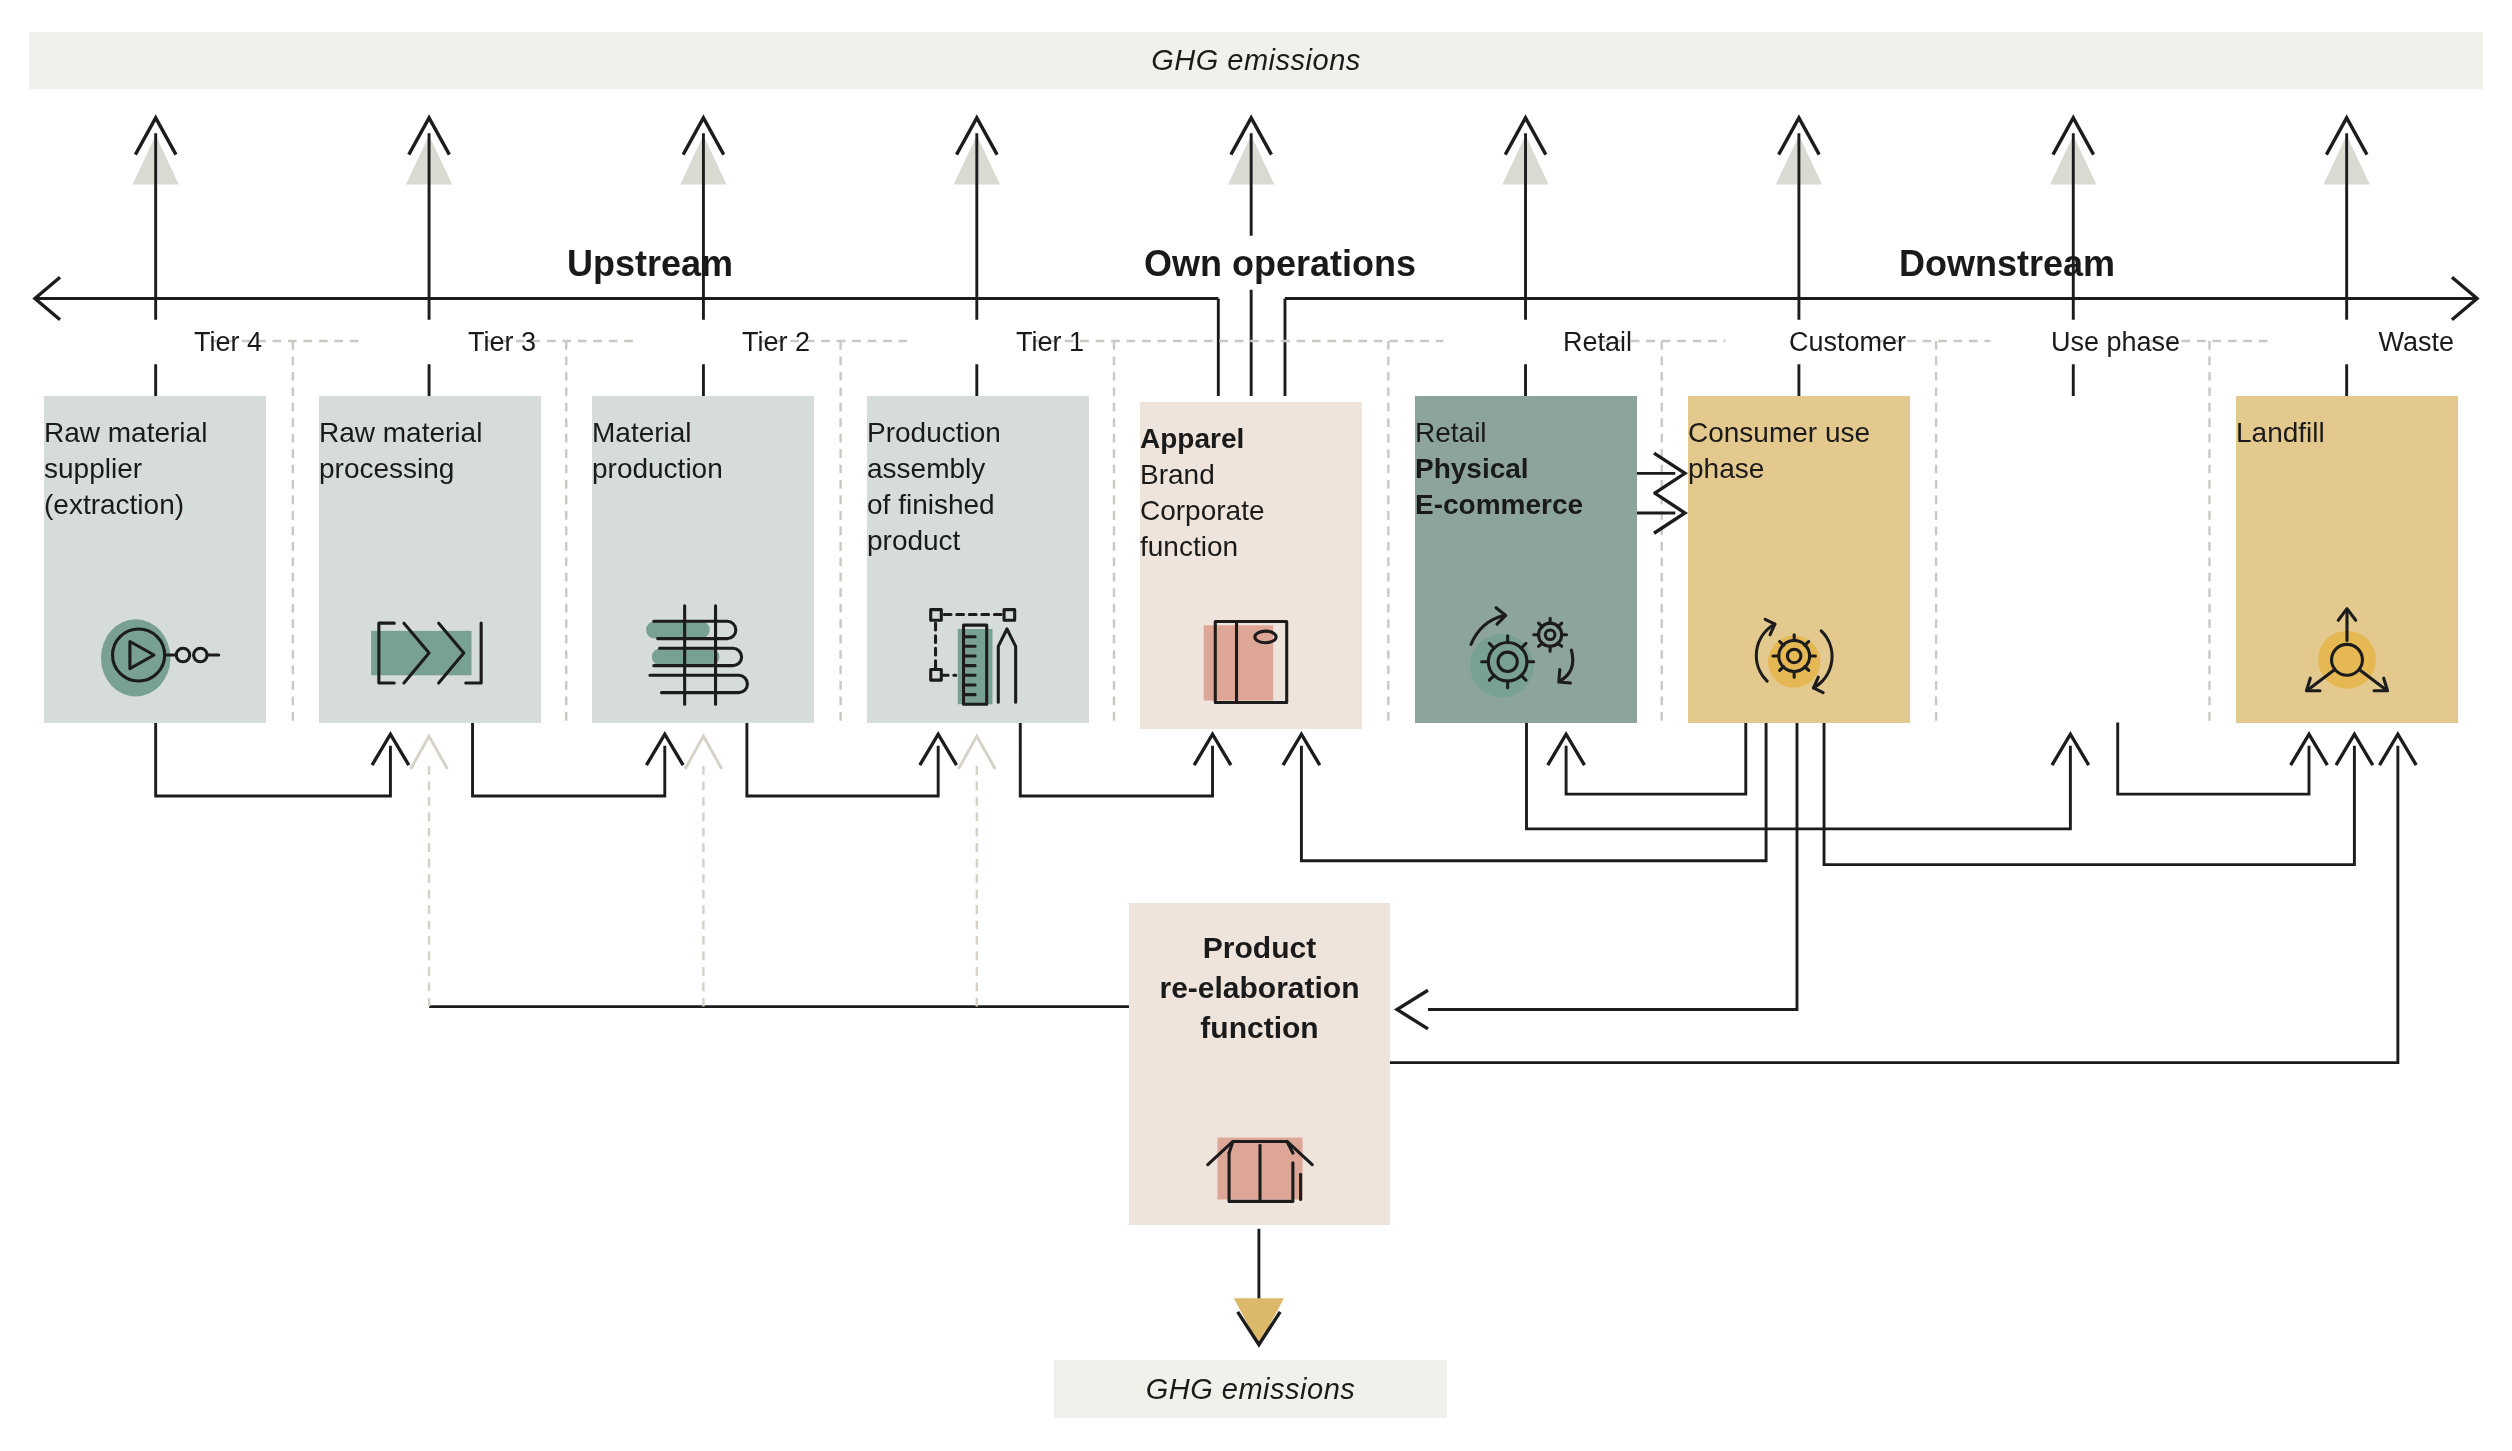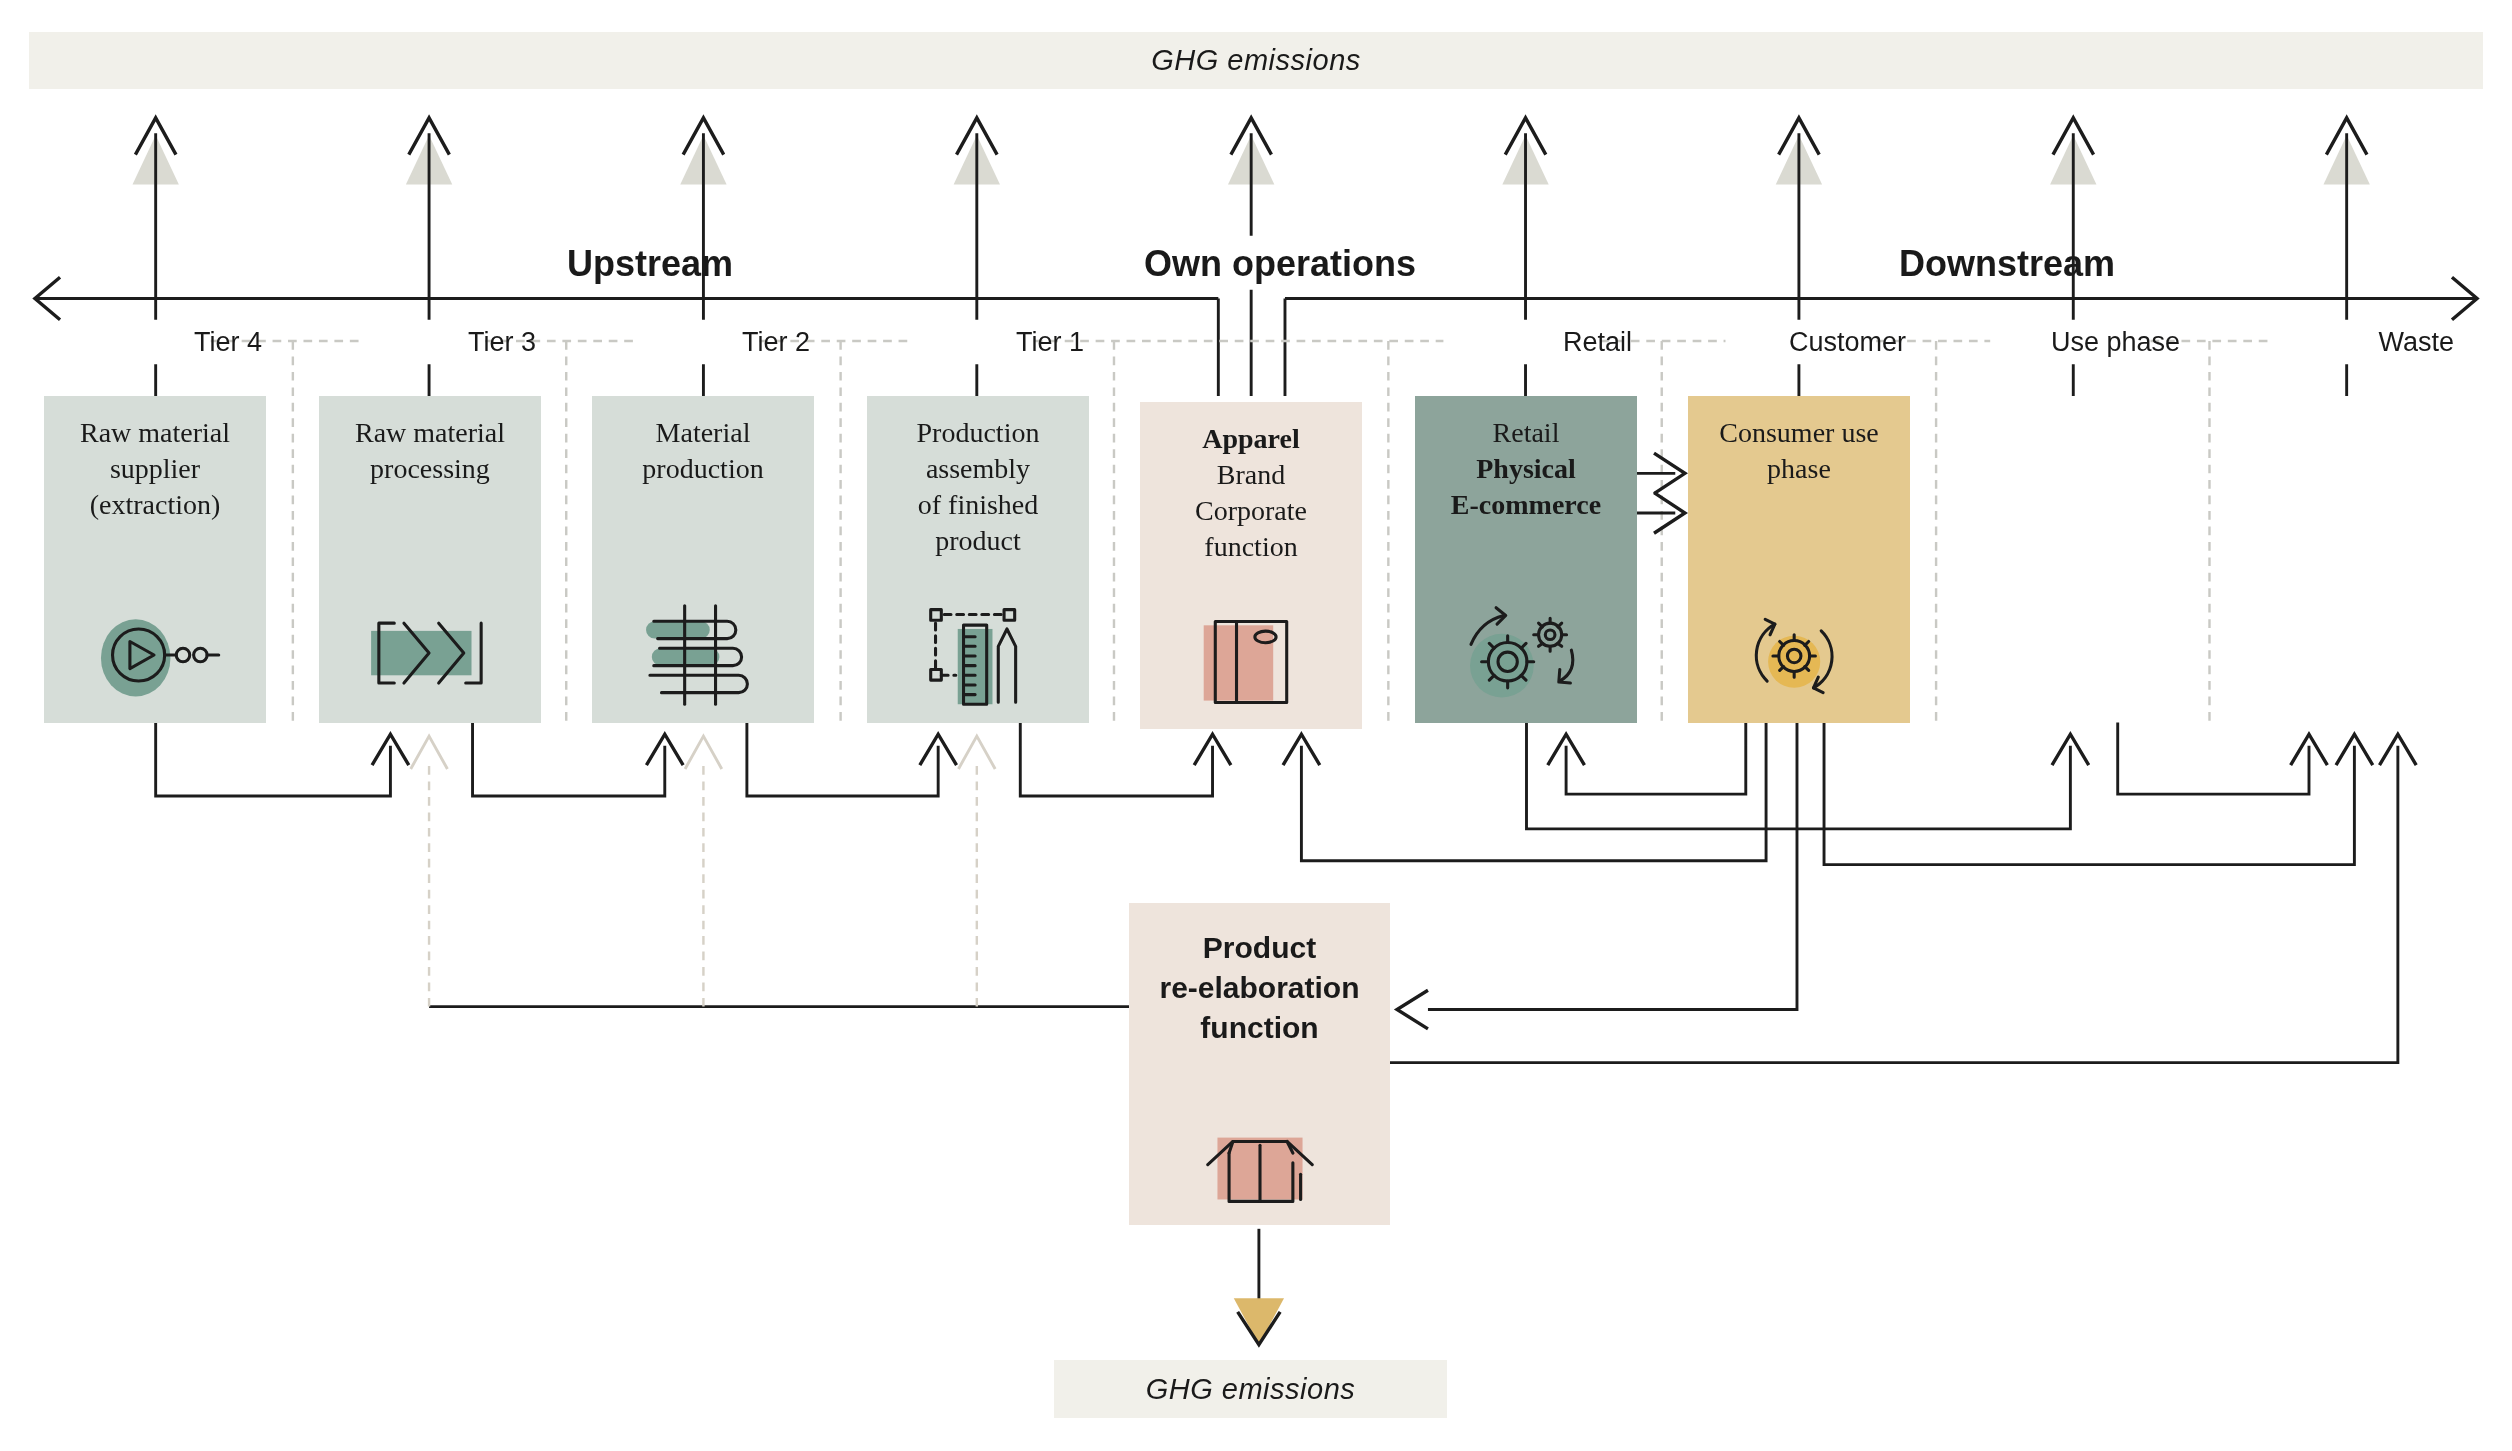--- a/index.html
+++ b/index.html
@@ -19,7 +19,7 @@
 
   .col-label{position:absolute;width:213px;top:327px;height:35px;text-align:right;font-size:27px;}
 
-  .stage-box{position:absolute;top:396px;width:222px;height:327px;text-align:center;font-family:Liberation Serif, serif;}
+  .stage-box{position:absolute;top:396px;width:222px;height:327px;}
   .stage-box.sage{background:var(--tier-box-bg,#d6ddd8);}
   .stage-box.own{background:var(--own-box-bg,#eee4dc);margin-top:6px;}
   .stage-box.retail{background:var(--retail-box-bg,#8da49b);}

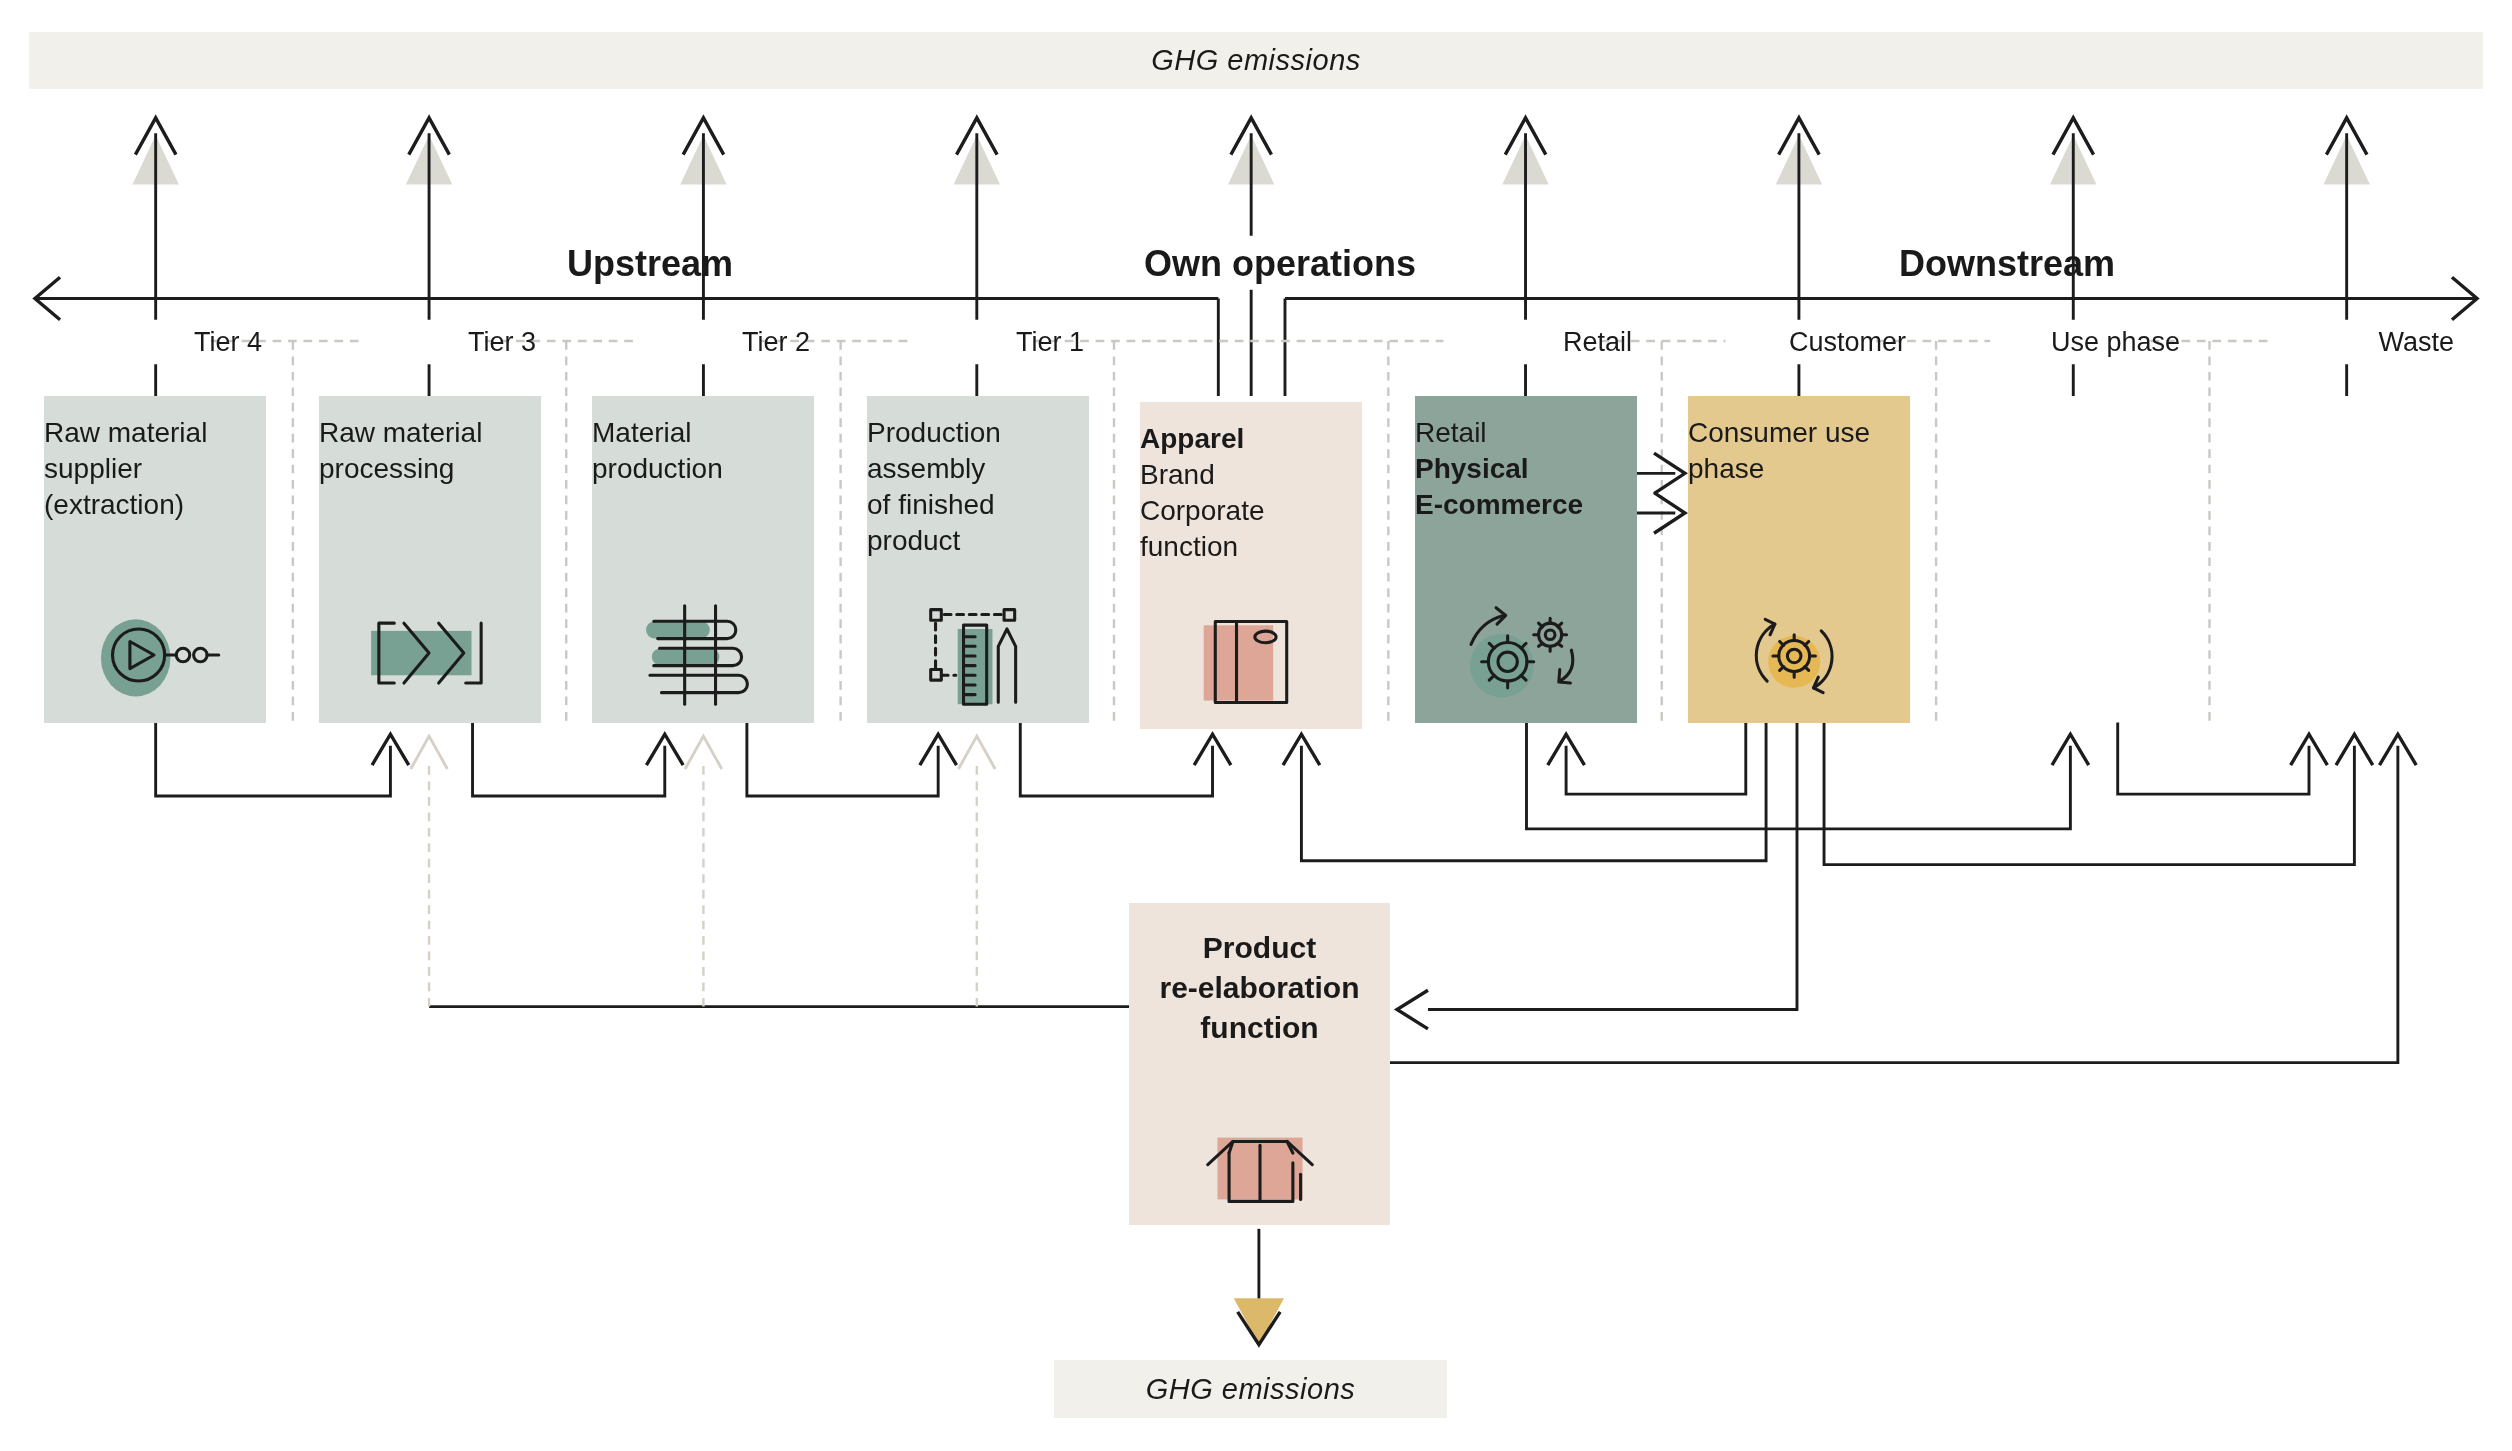--- a/index.html
+++ b/index.html
@@ -297,6 +297,21 @@
   </div>
 
 
+  <div class="stage-box gold" style="left:2236px">
+    <div class="stage-lines">
+      <div>Landfill</div>
+    </div>
+    <svg class="box-icon" width="145" height="111" viewBox="0 0 150 115">
+      <circle class="f-gold" cx="75" cy="62" r="30"></circle>
+      <circle class="is" cx="75" cy="62" r="16"></circle>
+      <path class="is" d="M75 42 V12"></path>
+        <path class="is" d="M66 21 L75 9 L84 21"></path>
+      <path class="is" d="M61 73 L36 92"></path>
+        <path class="is" d="M47 94 L33 94 L37 81"></path>
+      <path class="is" d="M89 73 L114 92"></path>
+        <path class="is" d="M103 94 L117 94 L113 81"></path>
+    </svg>
+  </div>
 
   <div class="reelab-box">
     <div class="stage-lines">

